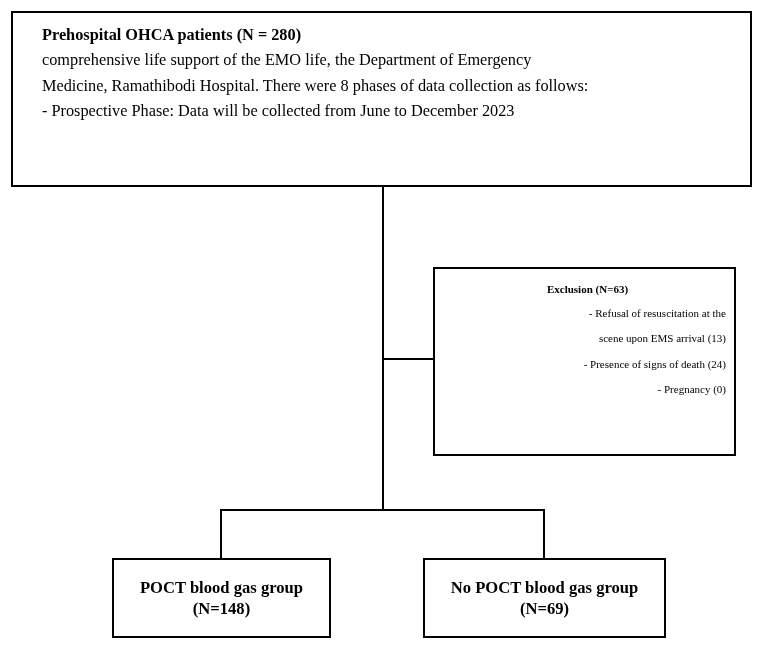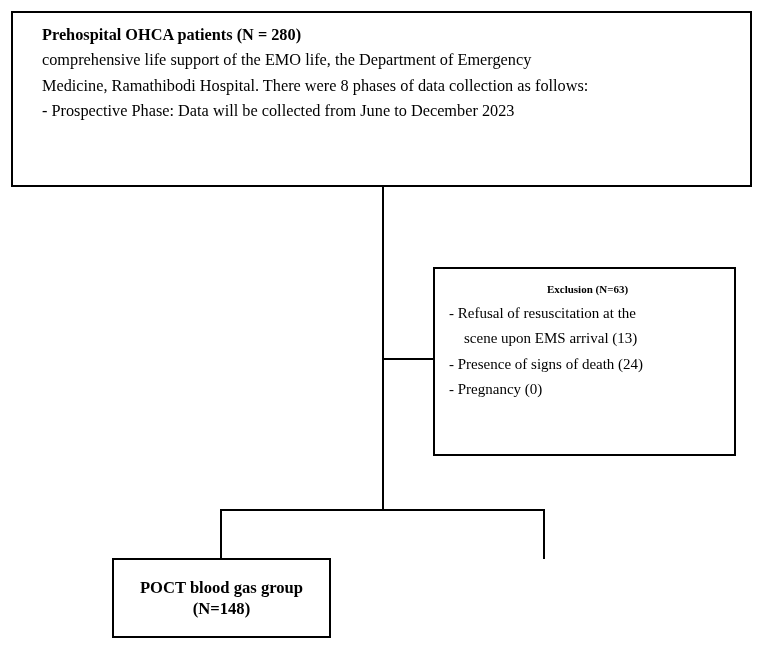--- a/index.html
+++ b/index.html
@@ -68,9 +68,9 @@
     white-space: nowrap;
   }
   #exclusion-box .excl-item {
-    font-size: 15px;
+    font-size: 11px;
     line-height: 25.4px;
-    text-align: left;
+    text-align: right;
     white-space: nowrap;
   }
   #exclusion-box .excl-item.cont {

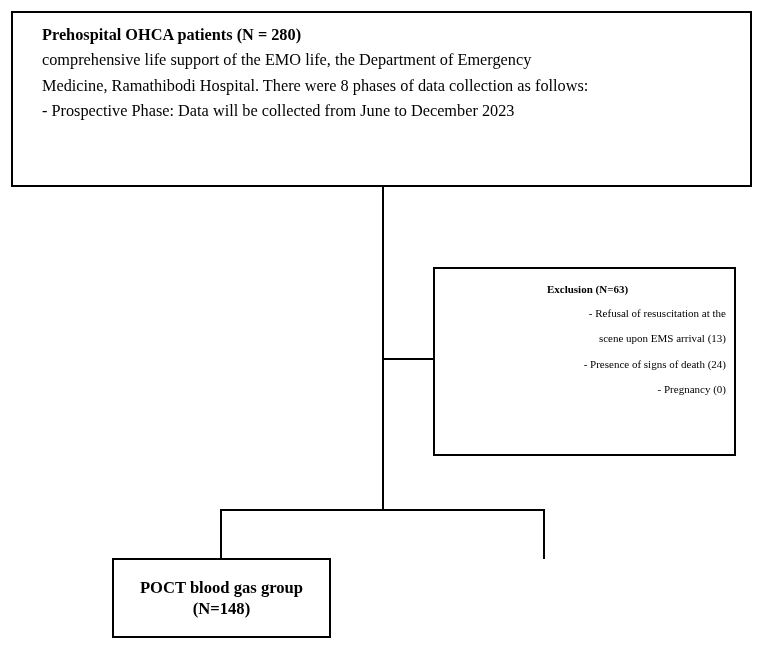--- a/index.html
+++ b/index.html
@@ -135,6 +135,12 @@
     </div>
   </div>
 
+  <div class="node group-box" id="group-nopoct">
+    <div class="group-text">
+      <div>No POCT blood gas group</div>
+      <div>(N=69)</div>
+    </div>
+  </div>
 
 </div>
 

